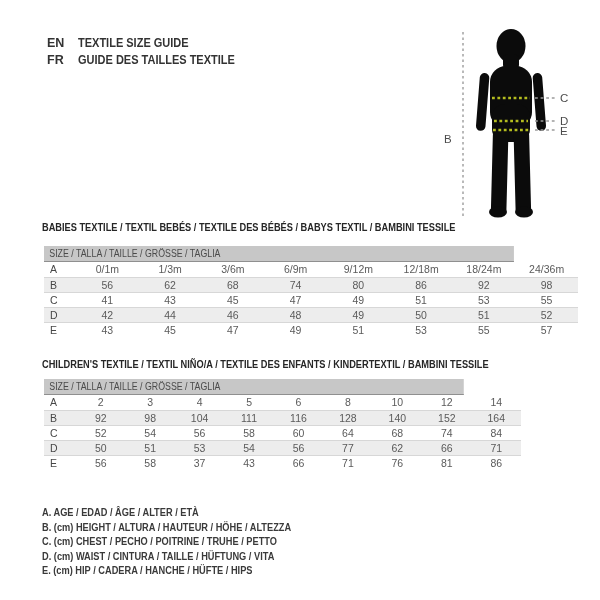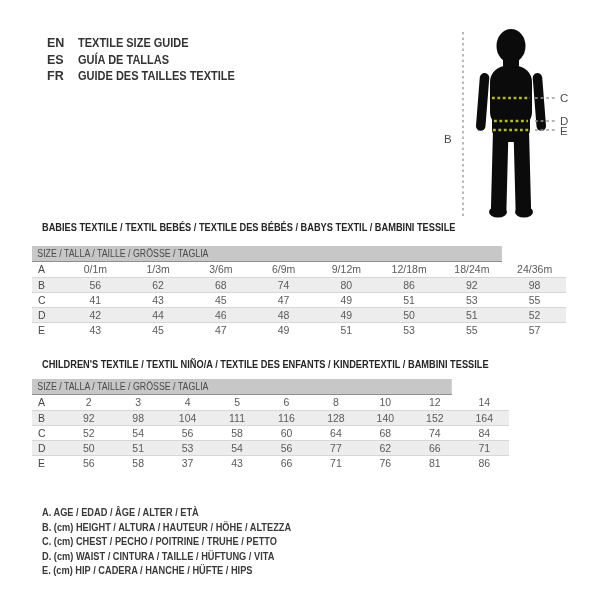--- a/index.html
+++ b/index.html
@@ -54,10 +54,6 @@
         <span class="lang-title cond">TEXTILE SIZE GUIDE</span>
       </div>
 
-      <div class="lang-row">
-        <span class="lang-code">ES</span>
-        <span class="lang-title cond">GUÍA DE TALLAS</span>
-      </div>
 
       <div class="lang-row">
         <span class="lang-code">FR</span>

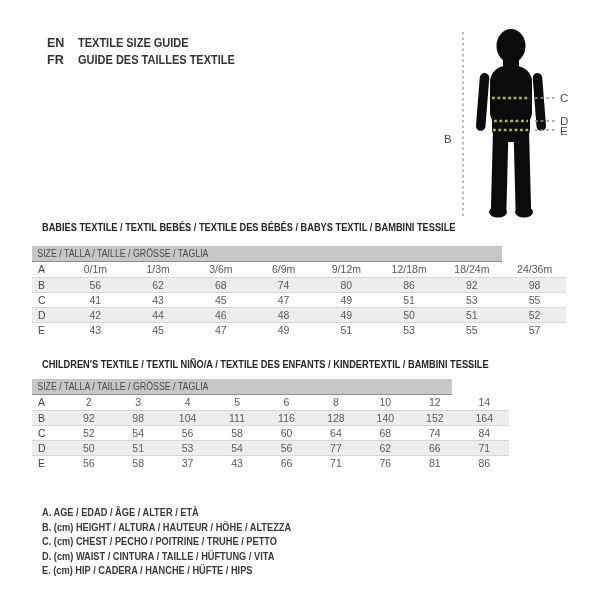--- a/index.html
+++ b/index.html
@@ -25,7 +25,7 @@
   .children-title{top:358px;}
 
   
-  .table{position:absolute;left:32px;}
+  .table{position:absolute;left:44px;}
   .table.babies{top:246px;width:534px;}
   .table.children{top:379px;width:477px;}
   .band{height:16px;line-height:16px;box-sizing:border-box;background:var(--band,#c7c7c7);

